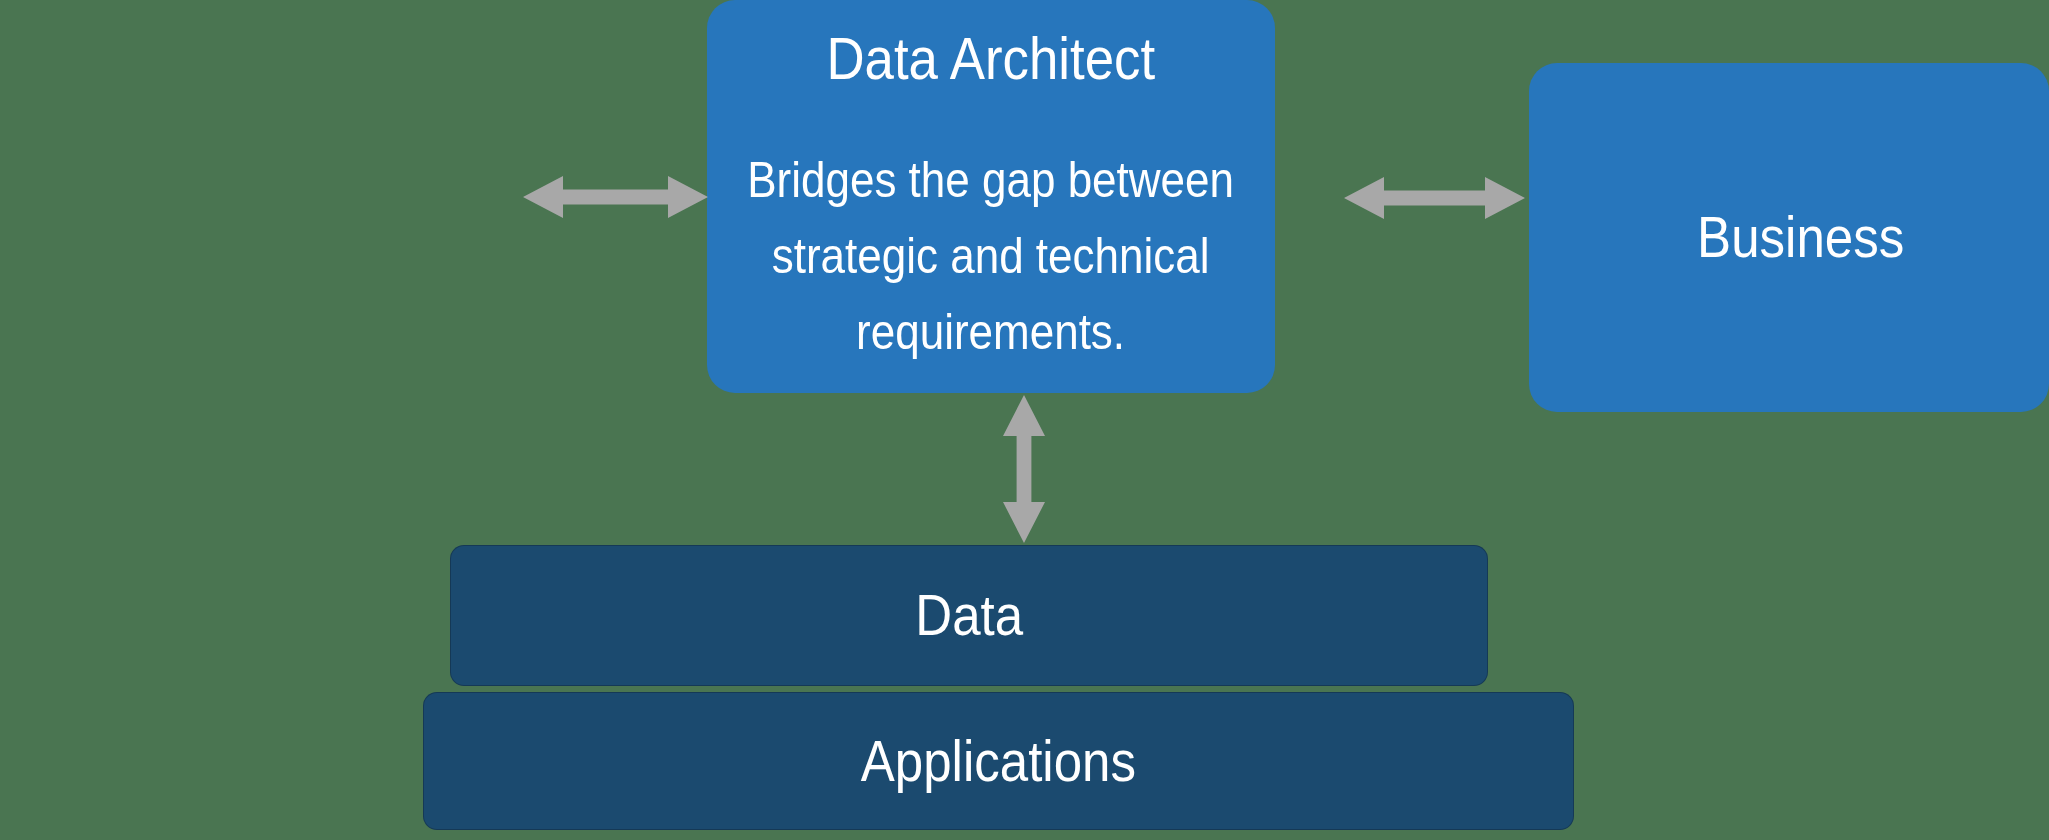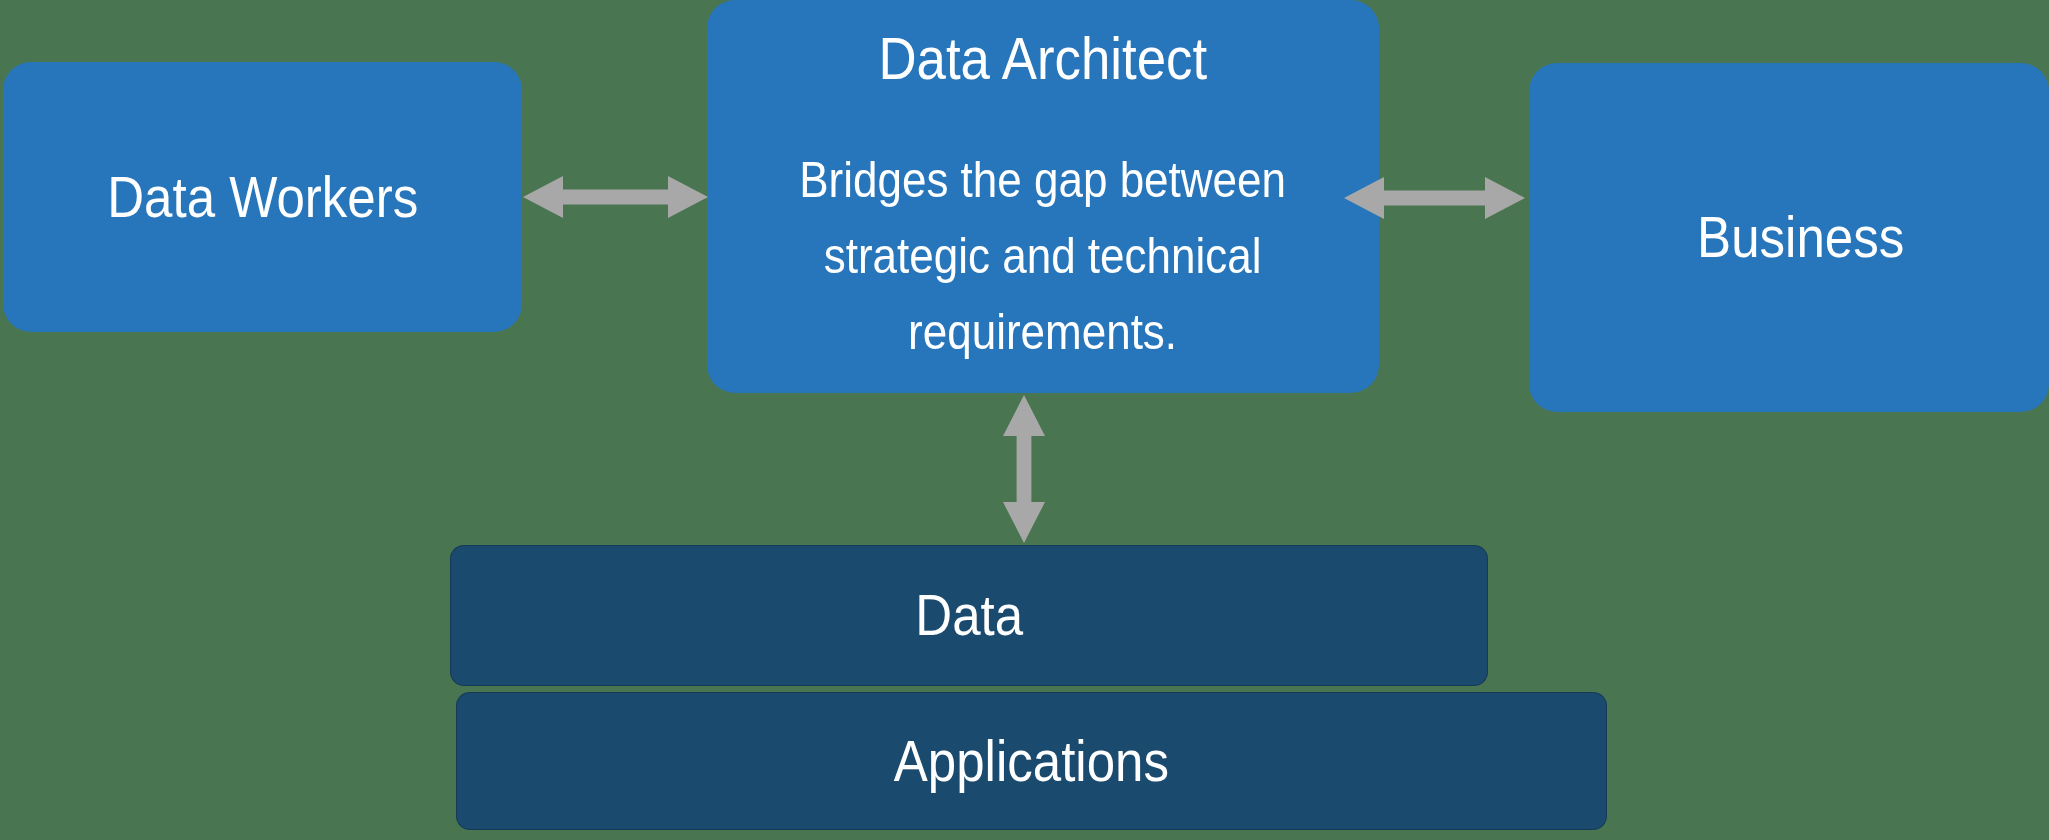--- a/index.html
+++ b/index.html
@@ -50,7 +50,7 @@
   .body-txt .line{line-height:76px;white-space:nowrap;}
 
   #box-workers{left:3px;top:62px;width:519px;height:270px;}
-  #box-architect{left:707px;top:0px;width:672px;height:393px;gap:33px;}
+  #box-architect{left:707px;top:0px;width:568px;height:393px;gap:33px;}
   #box-business{left:1529px;top:63px;width:520px;height:349px;padding-left:24px;}
   #box-data{left:450px;top:545px;width:1038px;height:141px;}
   #box-apps{left:456px;top:692px;width:1151px;height:138px;}

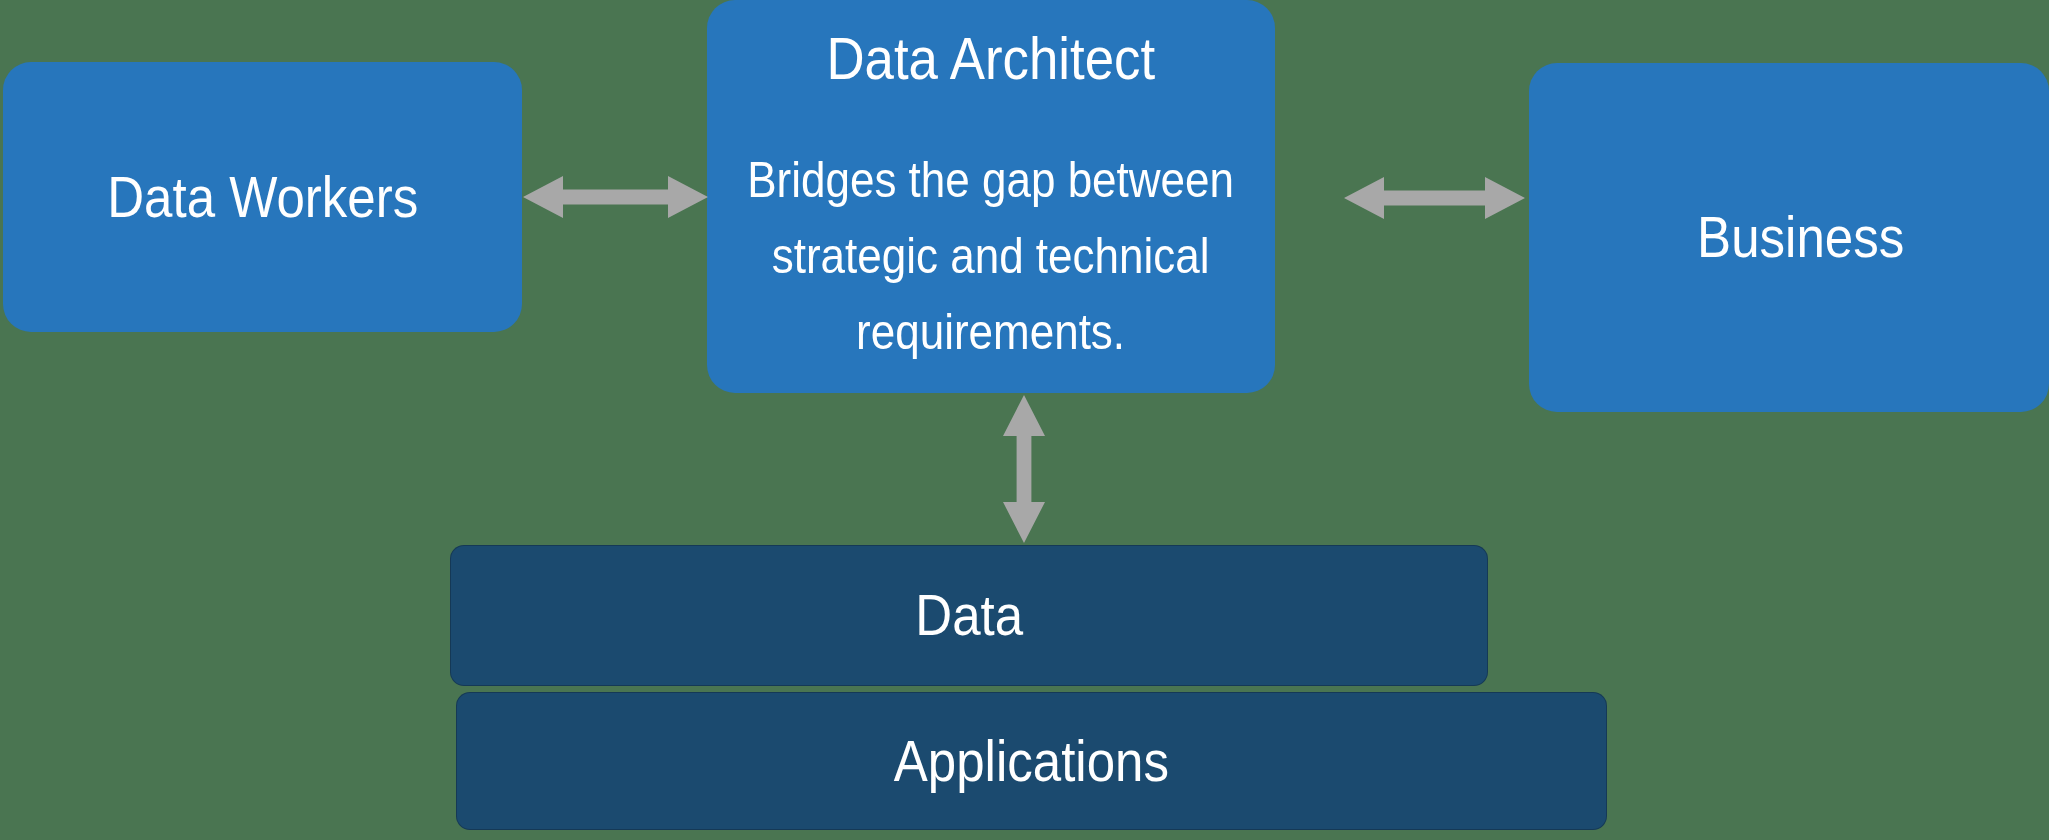--- a/index.html
+++ b/index.html
@@ -66,9 +66,6 @@
 
 <div class="canvas">
 
-  <div class="box blue" id="box-workers">
-    <span class="txt label-lg">Data Workers</span>
-  </div>
 
   <div class="box blue" id="box-architect">
     <span class="txt title-lg">Data Architect</span>

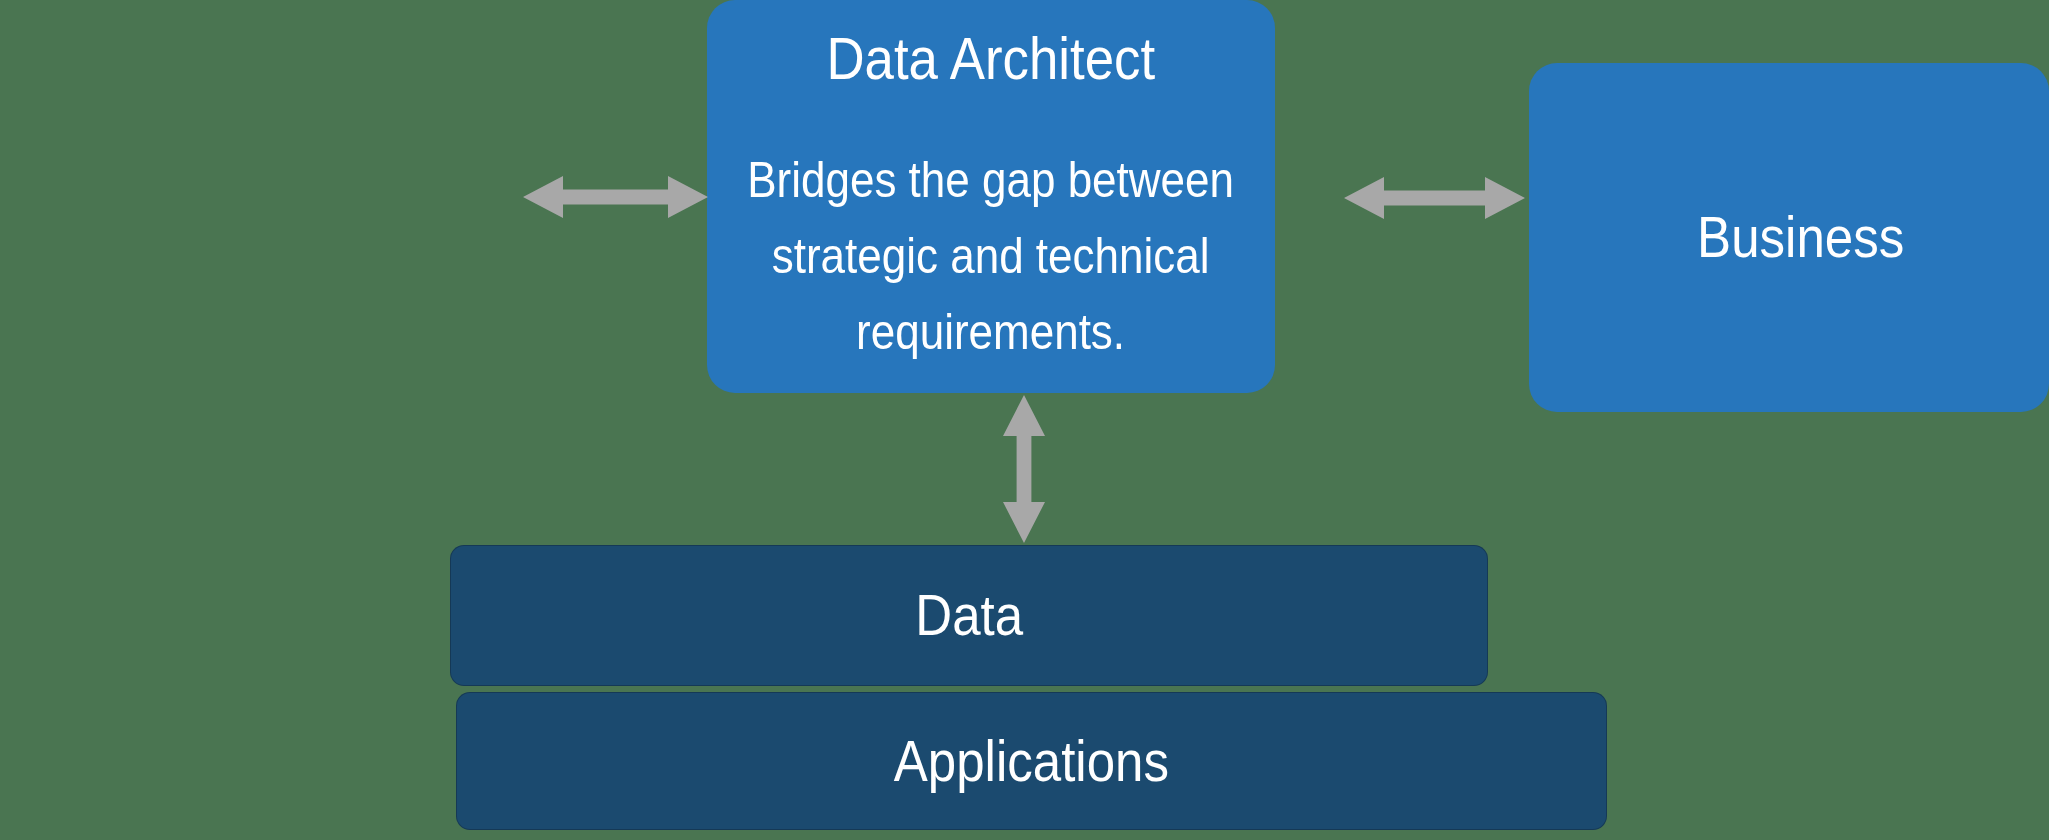--- a/index.html
+++ b/index.html
@@ -53,7 +53,7 @@
   #box-architect{left:707px;top:0px;width:568px;height:393px;gap:33px;}
   #box-business{left:1529px;top:63px;width:520px;height:349px;padding-left:24px;}
   #box-data{left:450px;top:545px;width:1038px;height:141px;}
-  #box-apps{left:456px;top:692px;width:1151px;height:138px;}
+  #box-apps{left:423px;top:692px;width:1151px;height:138px;}
 
   .arrow{position:absolute;color:var(--arrow-gray);}
   #arrow-workers{left:523px;top:175px;width:185px;height:44px;}

